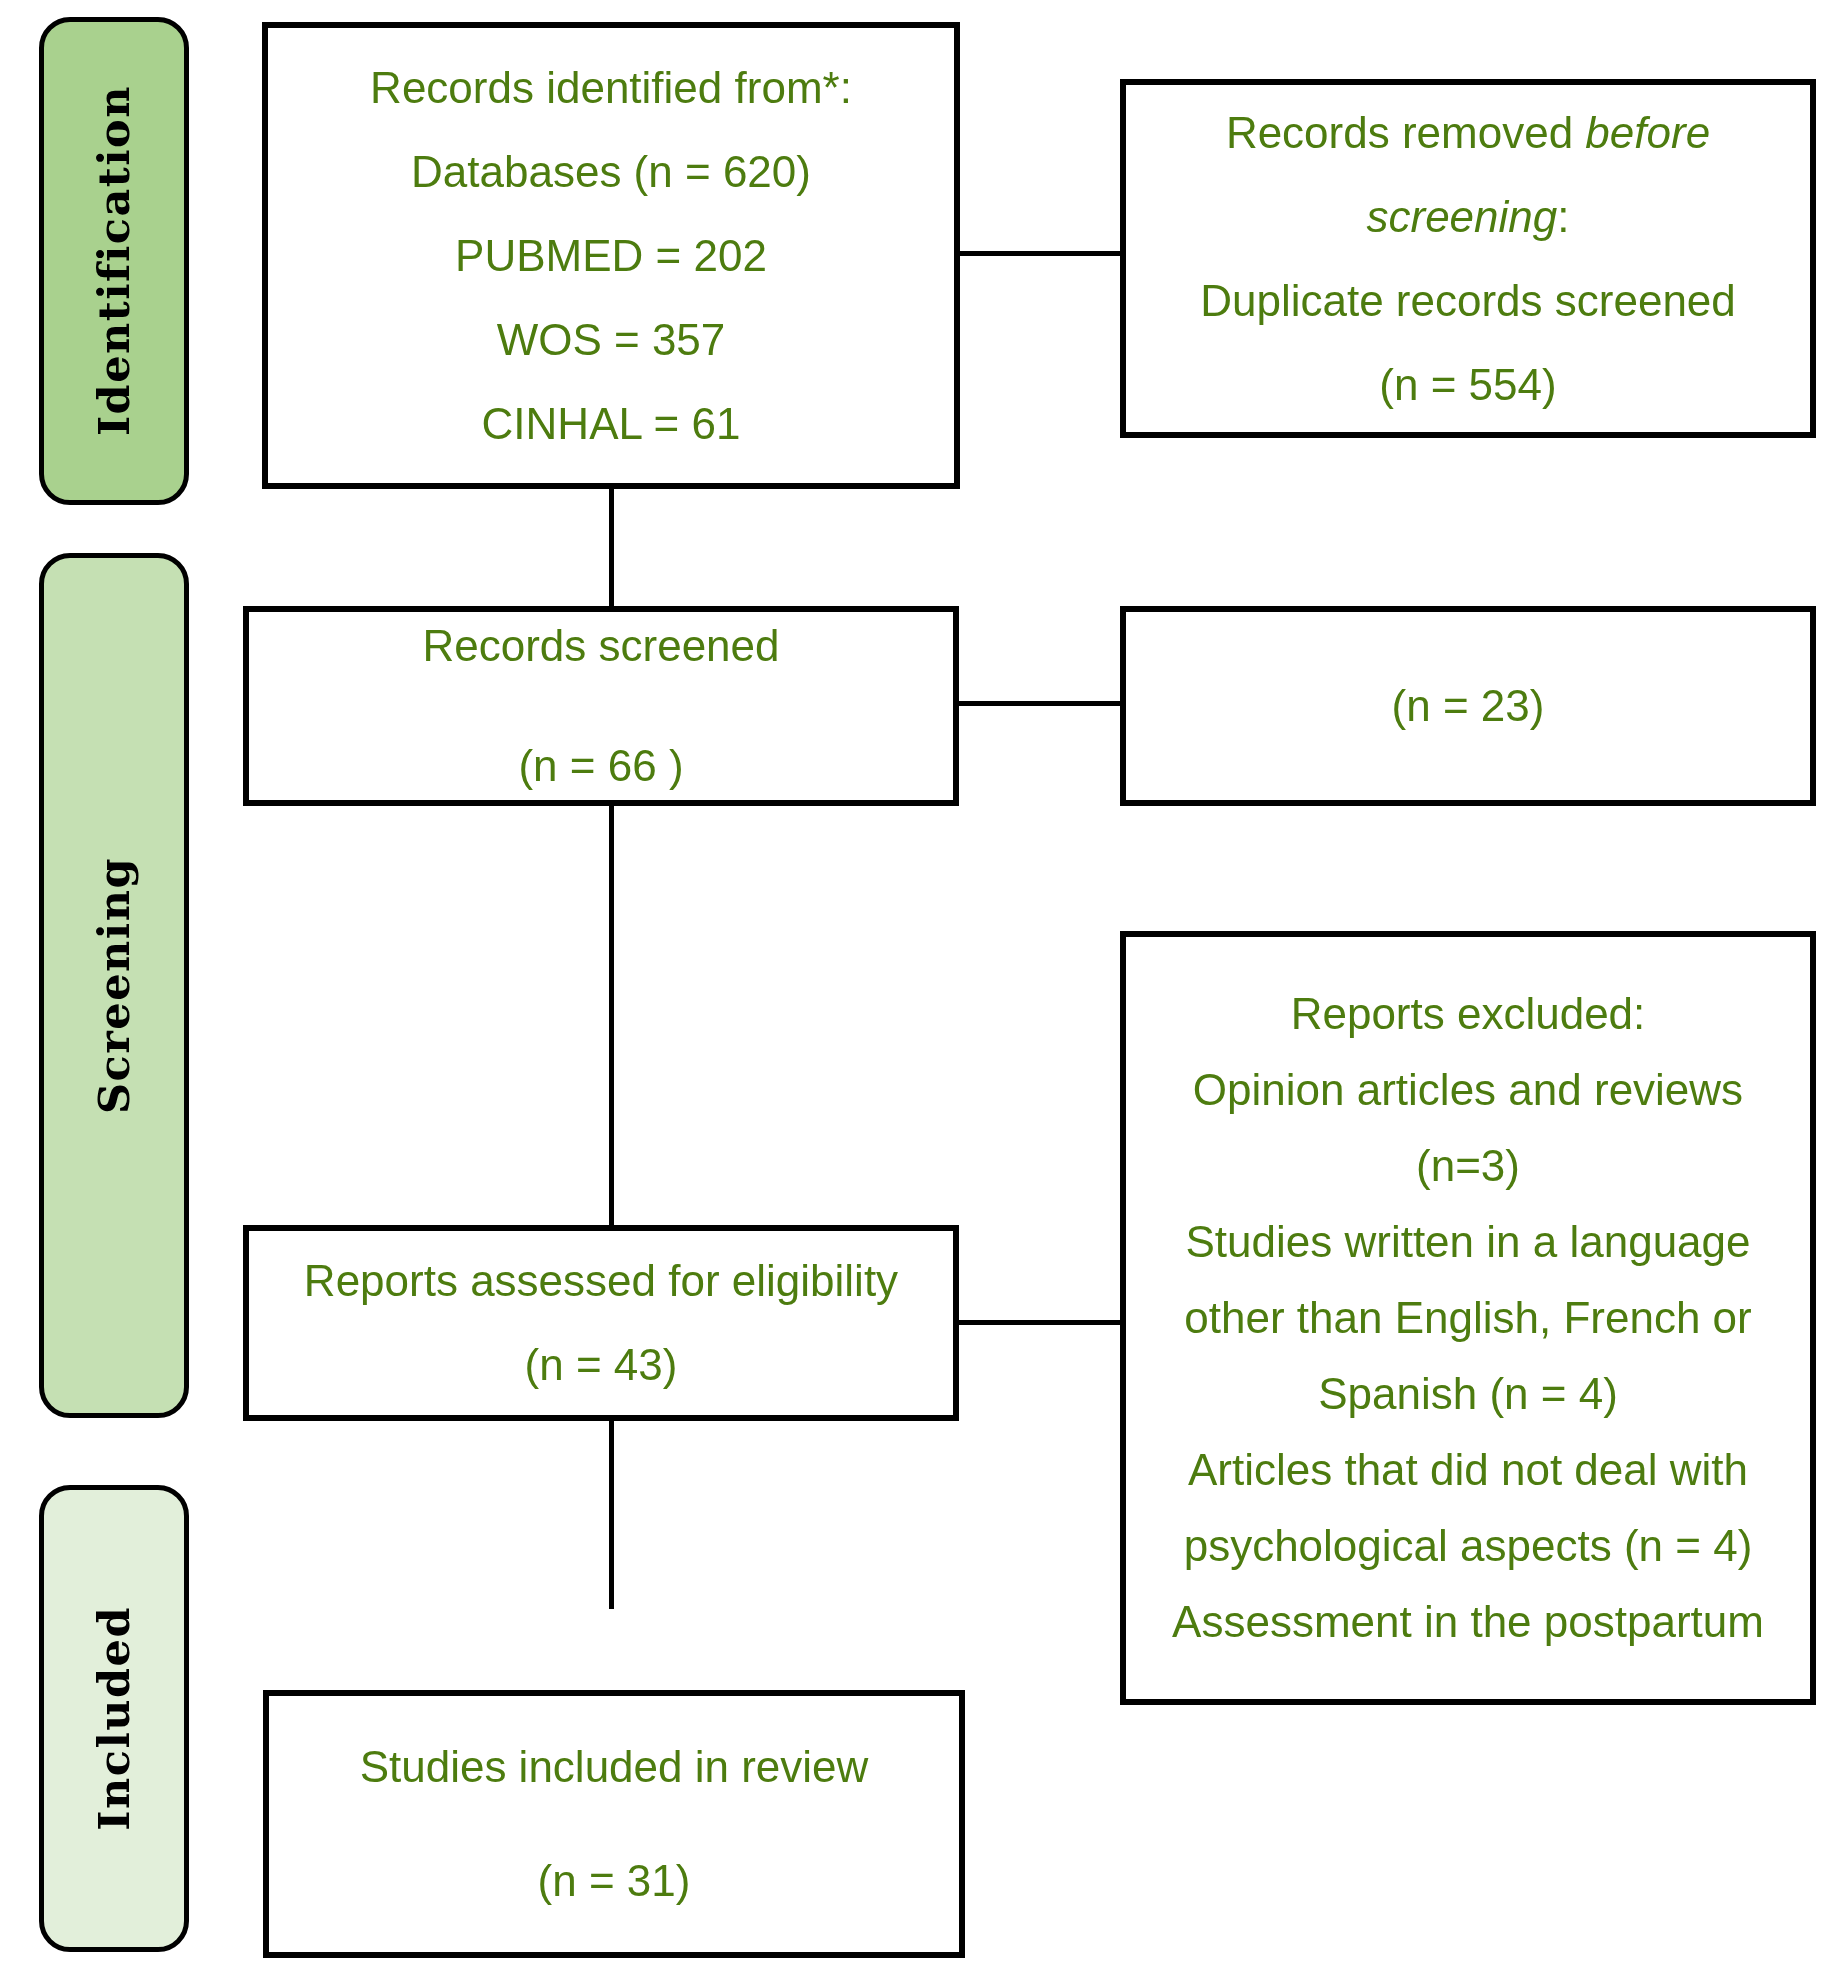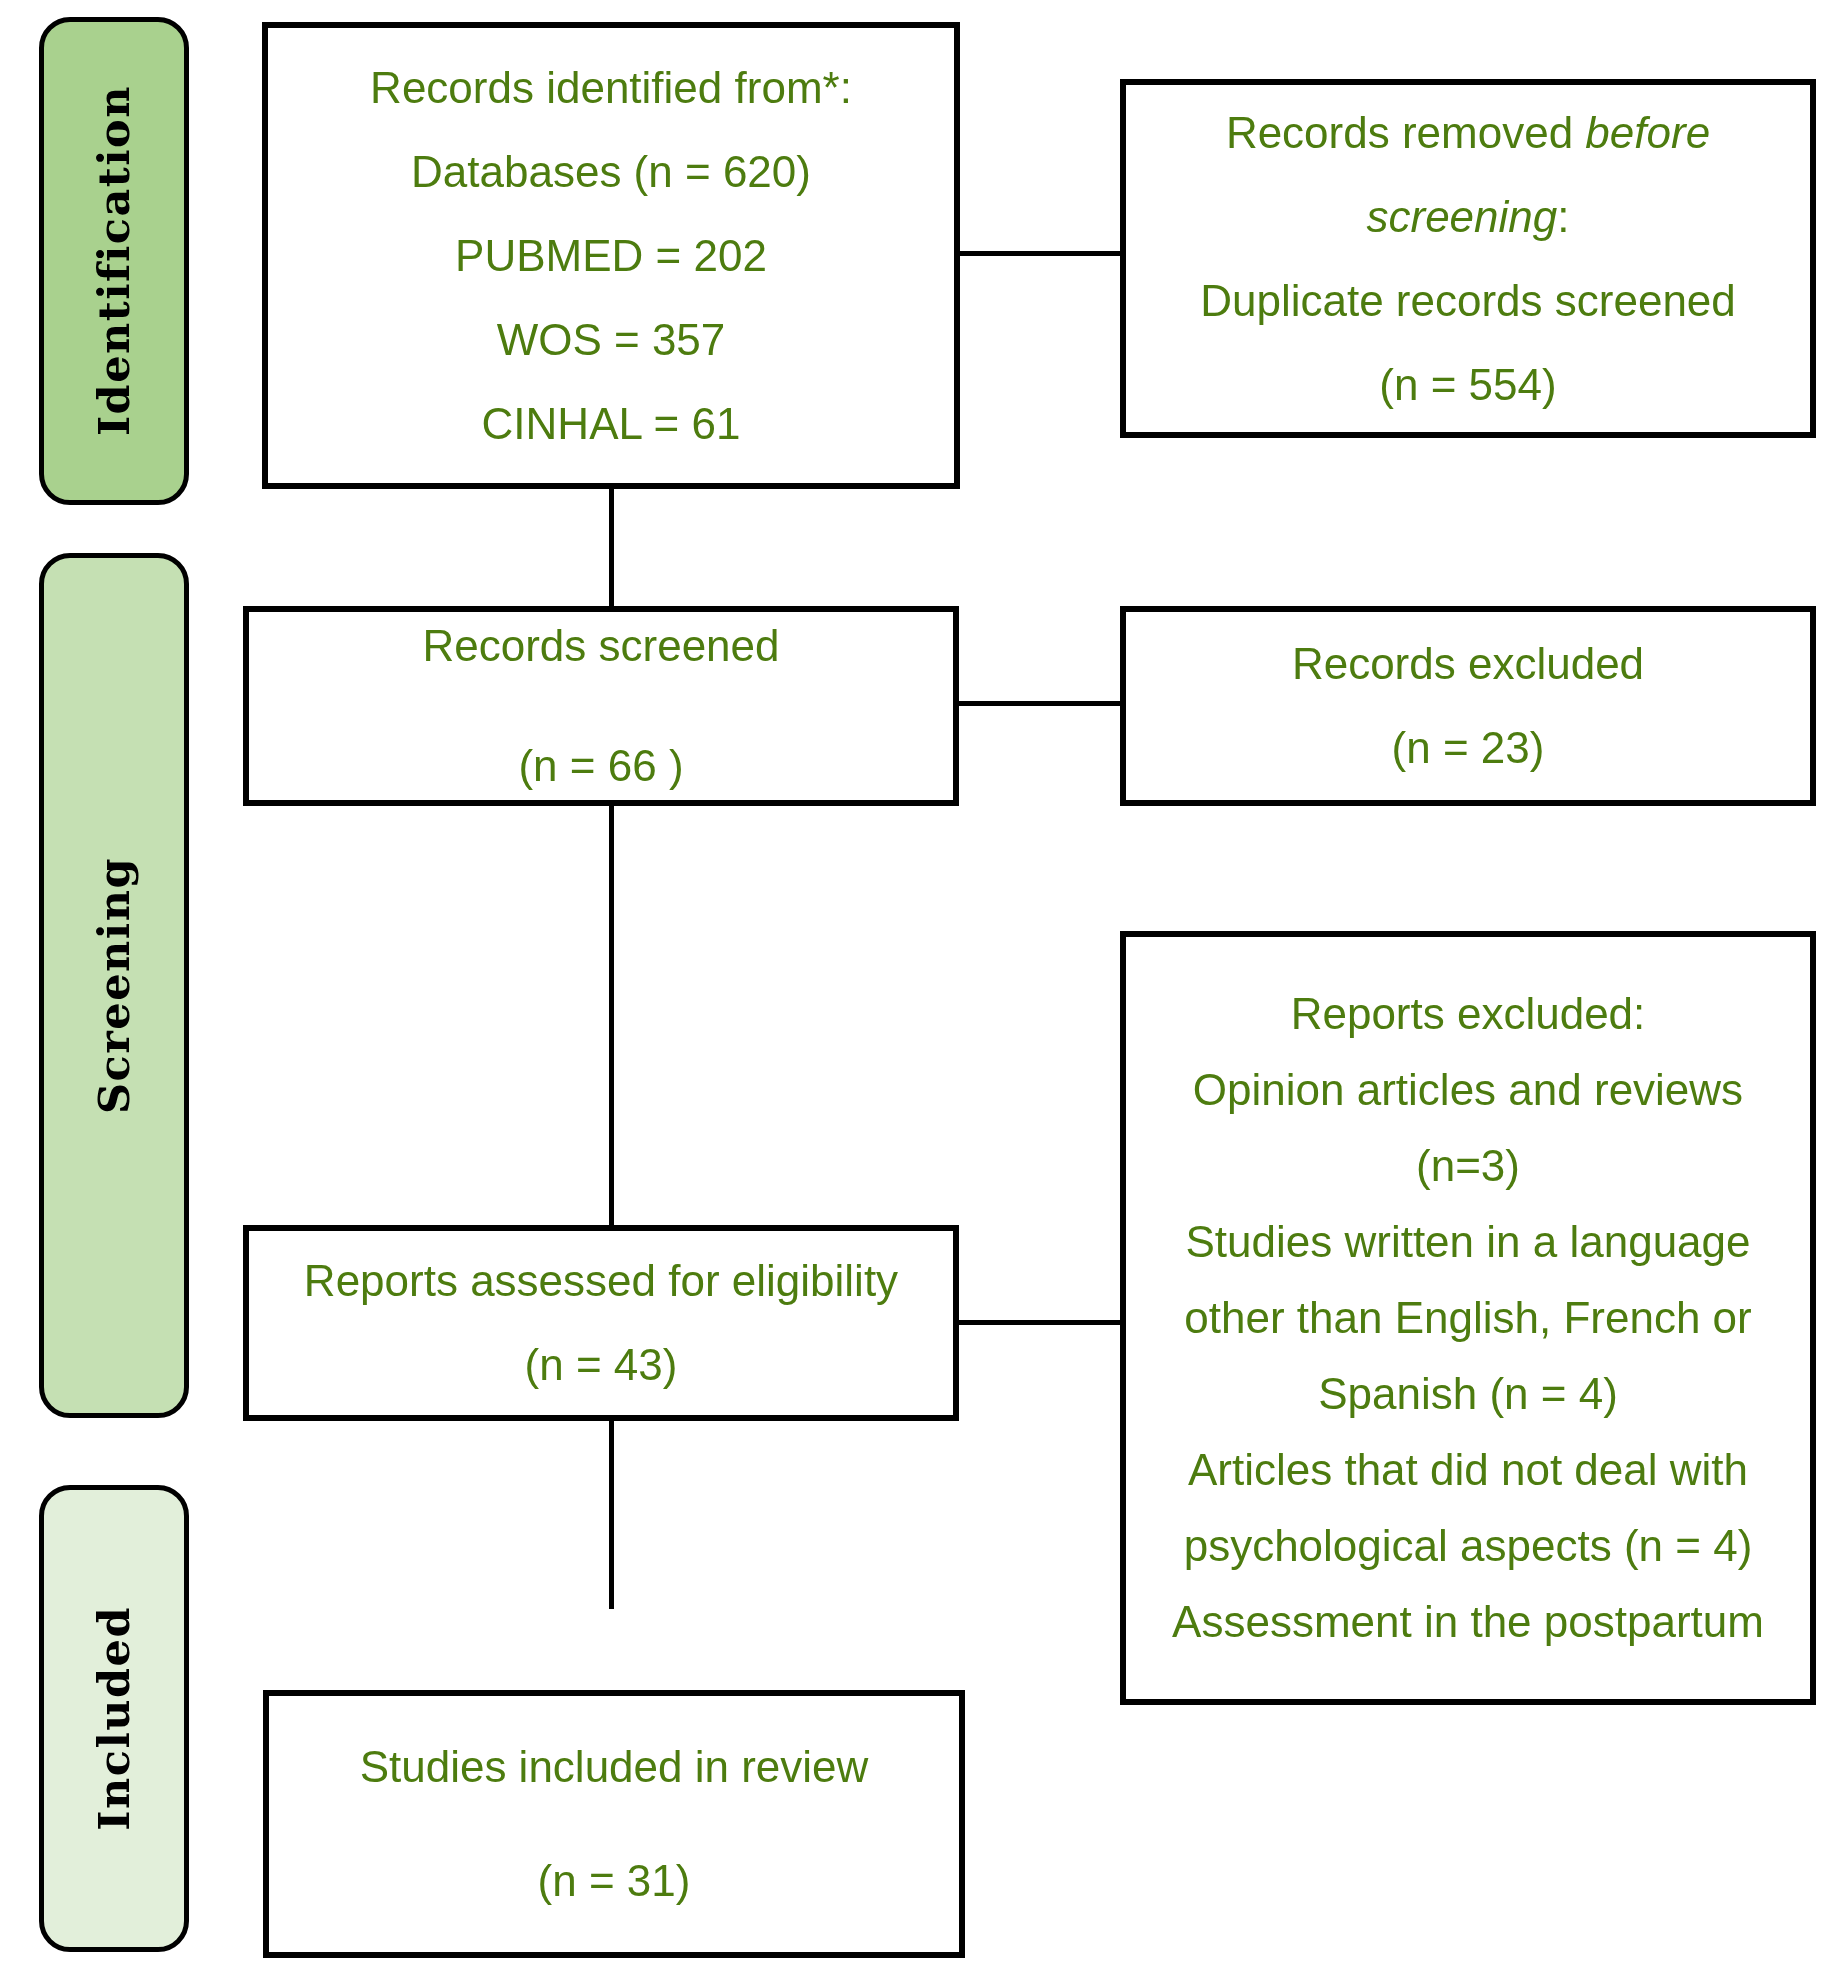--- a/index.html
+++ b/index.html
@@ -107,7 +107,6 @@
   </div>
 
   <div class="box" id="box-records-excluded">
-    <div class="line">Records excluded</div>
     <div class="line">(n = 23)</div>
   </div>
 

